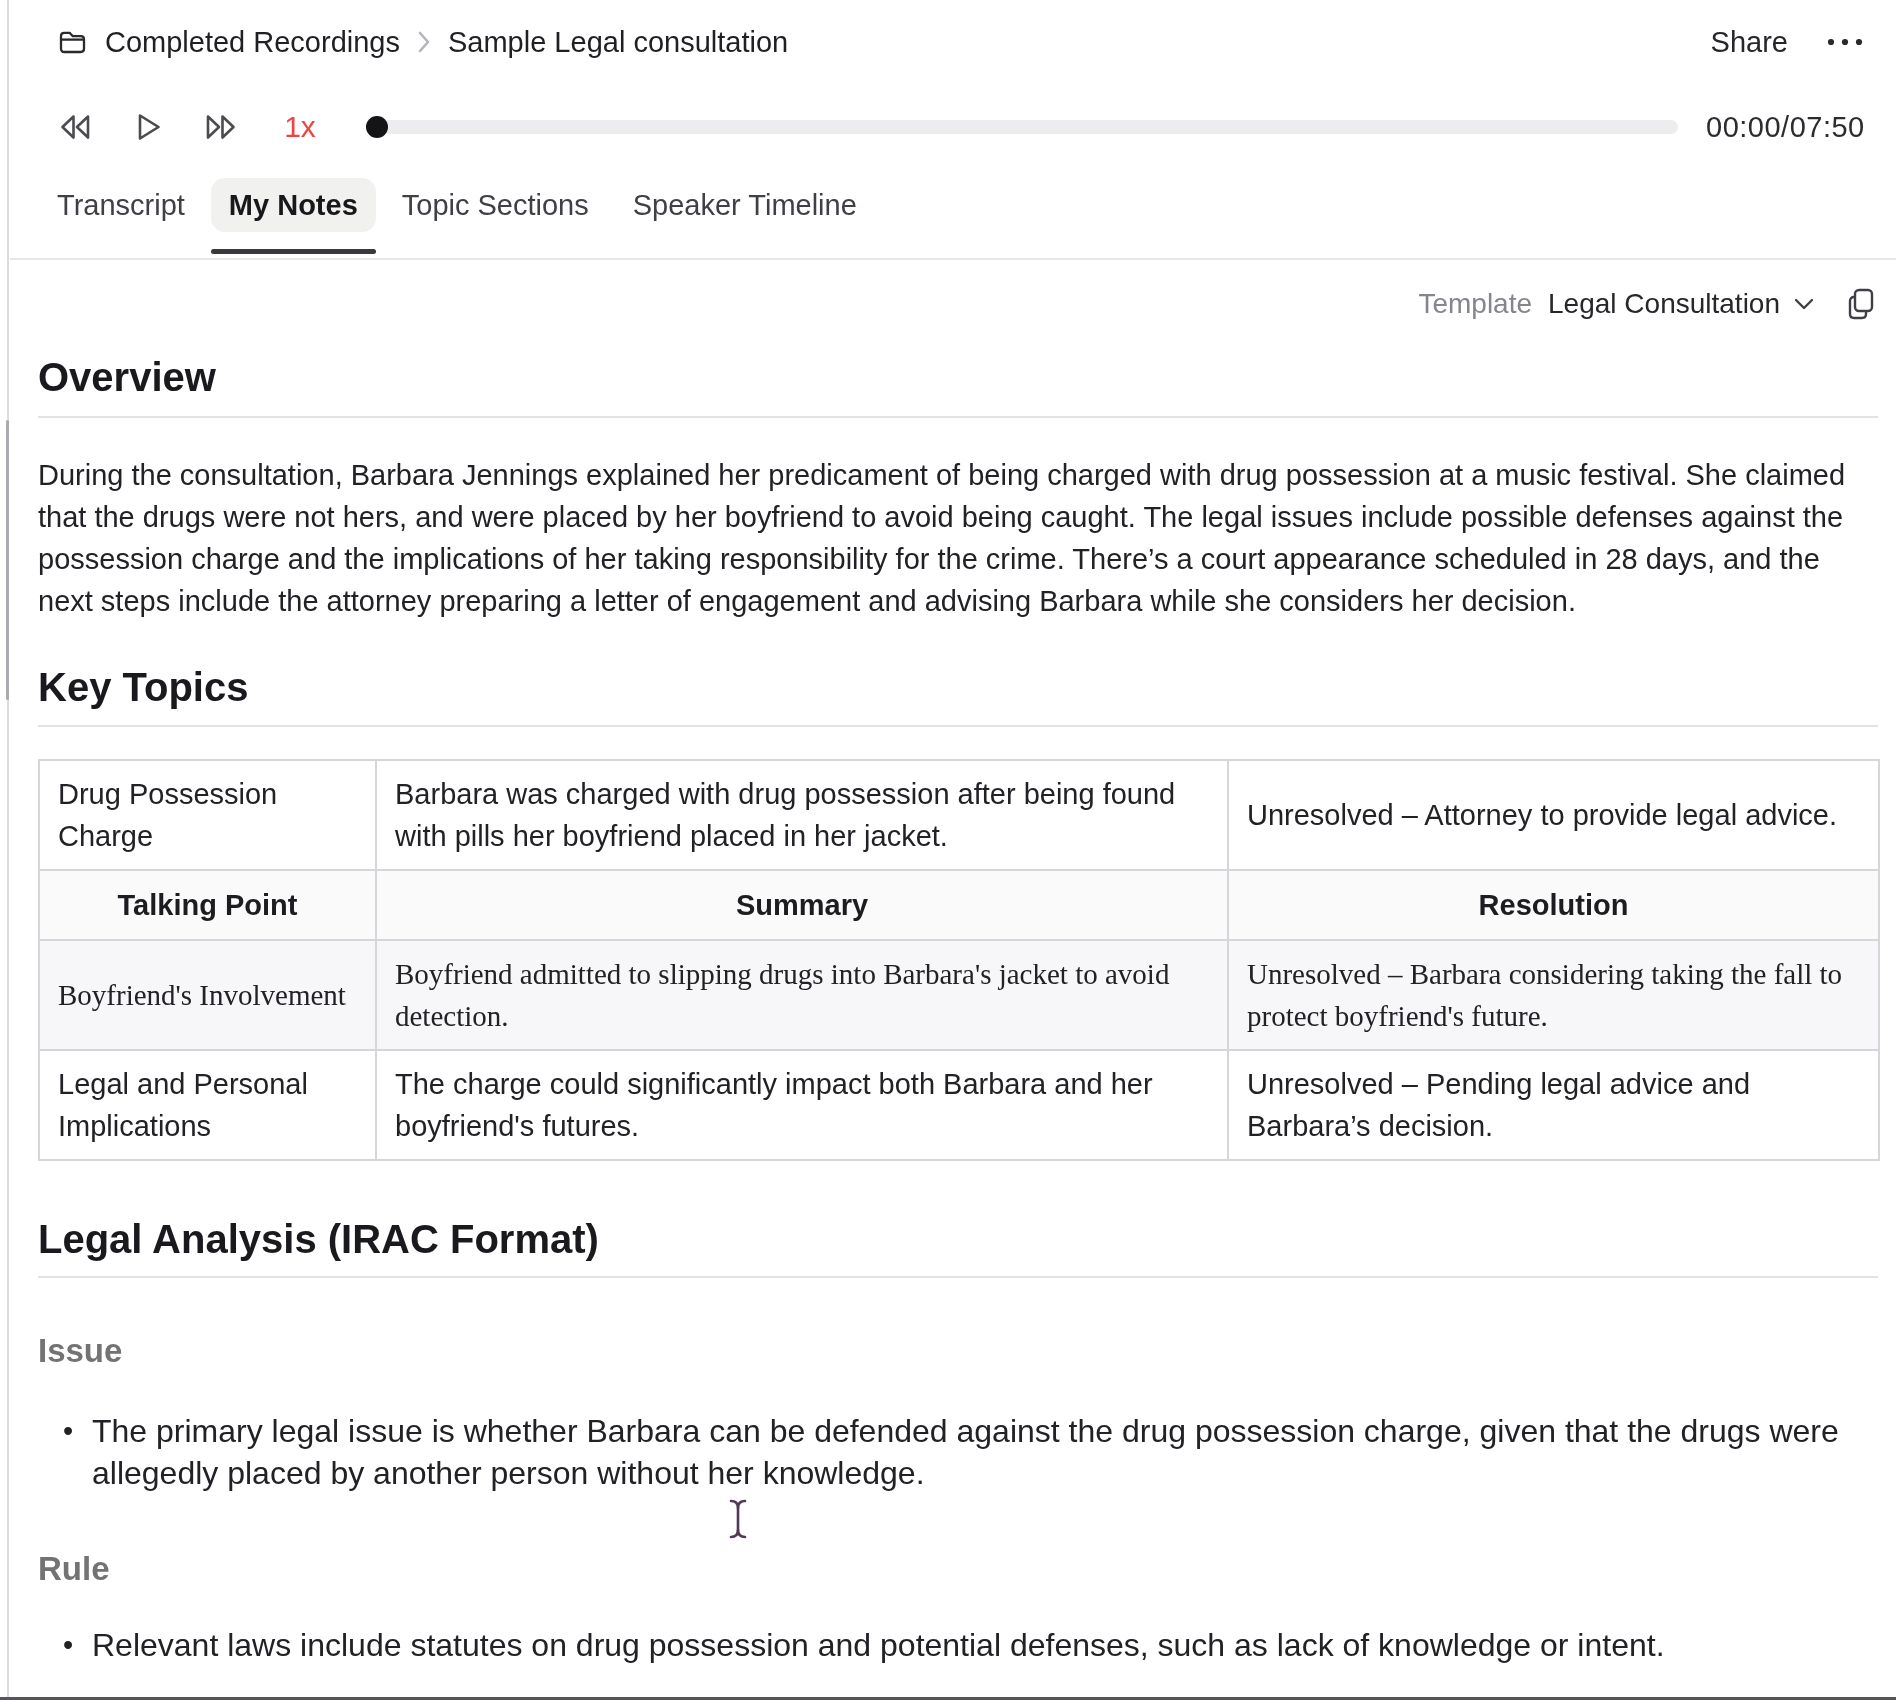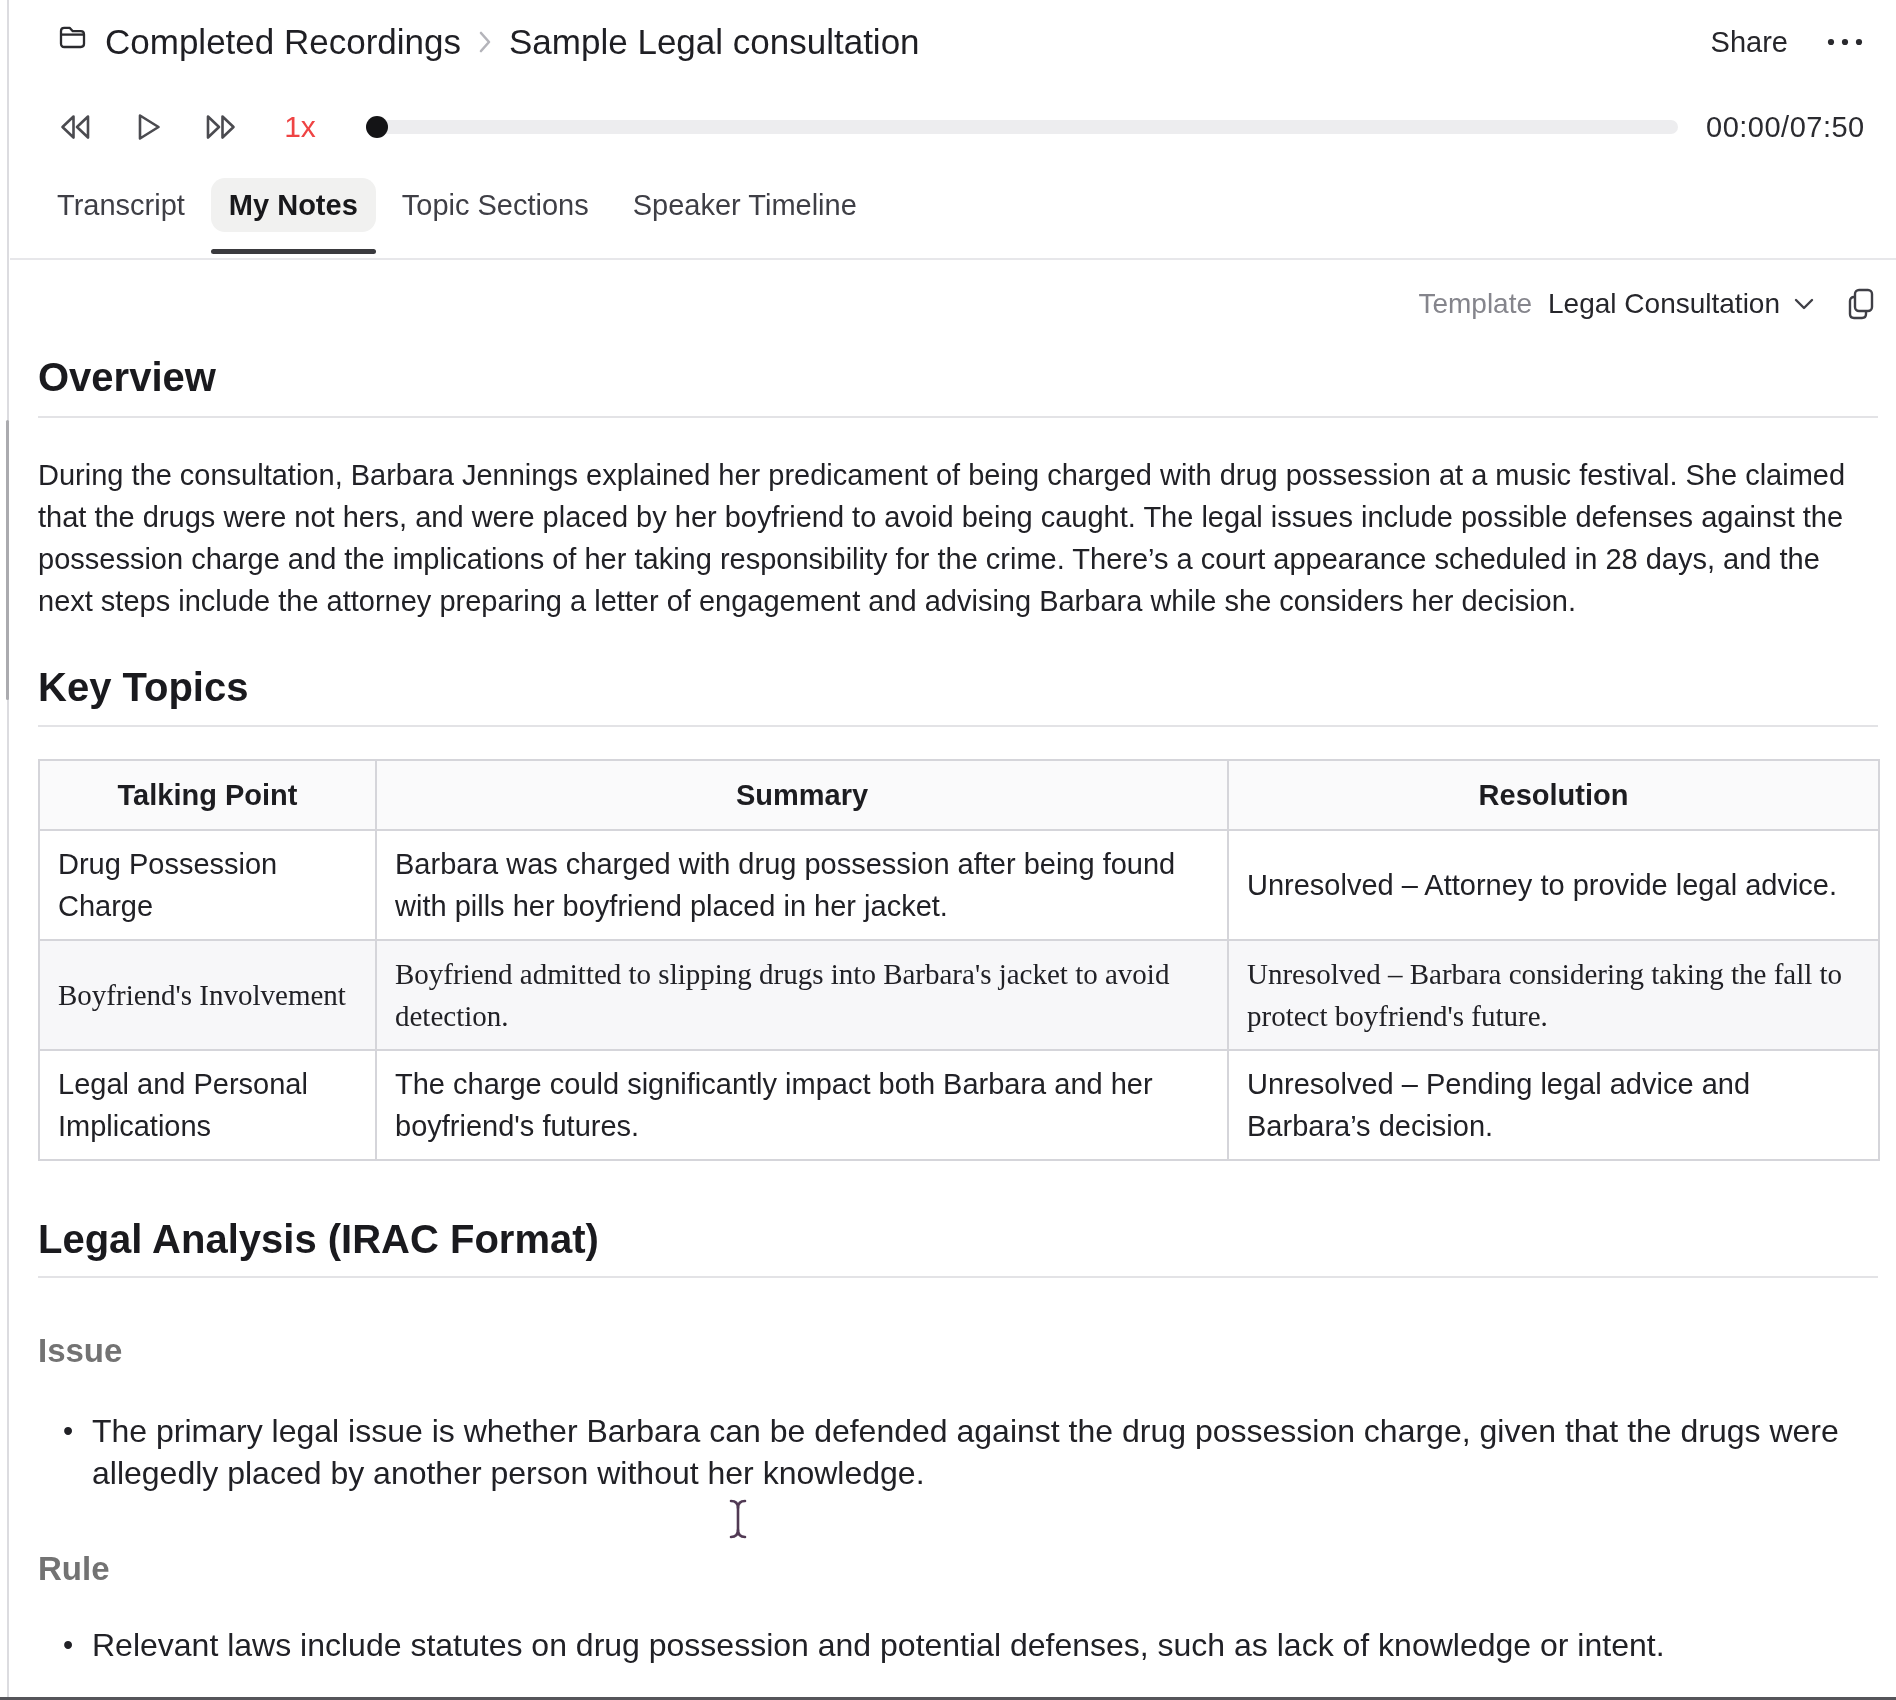--- a/index.html
+++ b/index.html
@@ -16,7 +16,7 @@
 
   
   .topbar { padding-top:20px; height:64px; display:flex; align-items:center; justify-content:space-between; }
-  .breadcrumb { display:flex; margin-left:19px; font-size:35px; color:#1f1f24; }
+  .breadcrumb { display:flex; align-items:center; margin-left:19px; font-size:29px; color:#1f1f24; }
   .breadcrumb .crumb { margin-left:17px; }
   .breadcrumb .sep { margin:0 16px; color:#b4b4ba; display:flex; align-items:center; }
   .topbar-right { display:flex; align-items:center; margin-right:10px; }

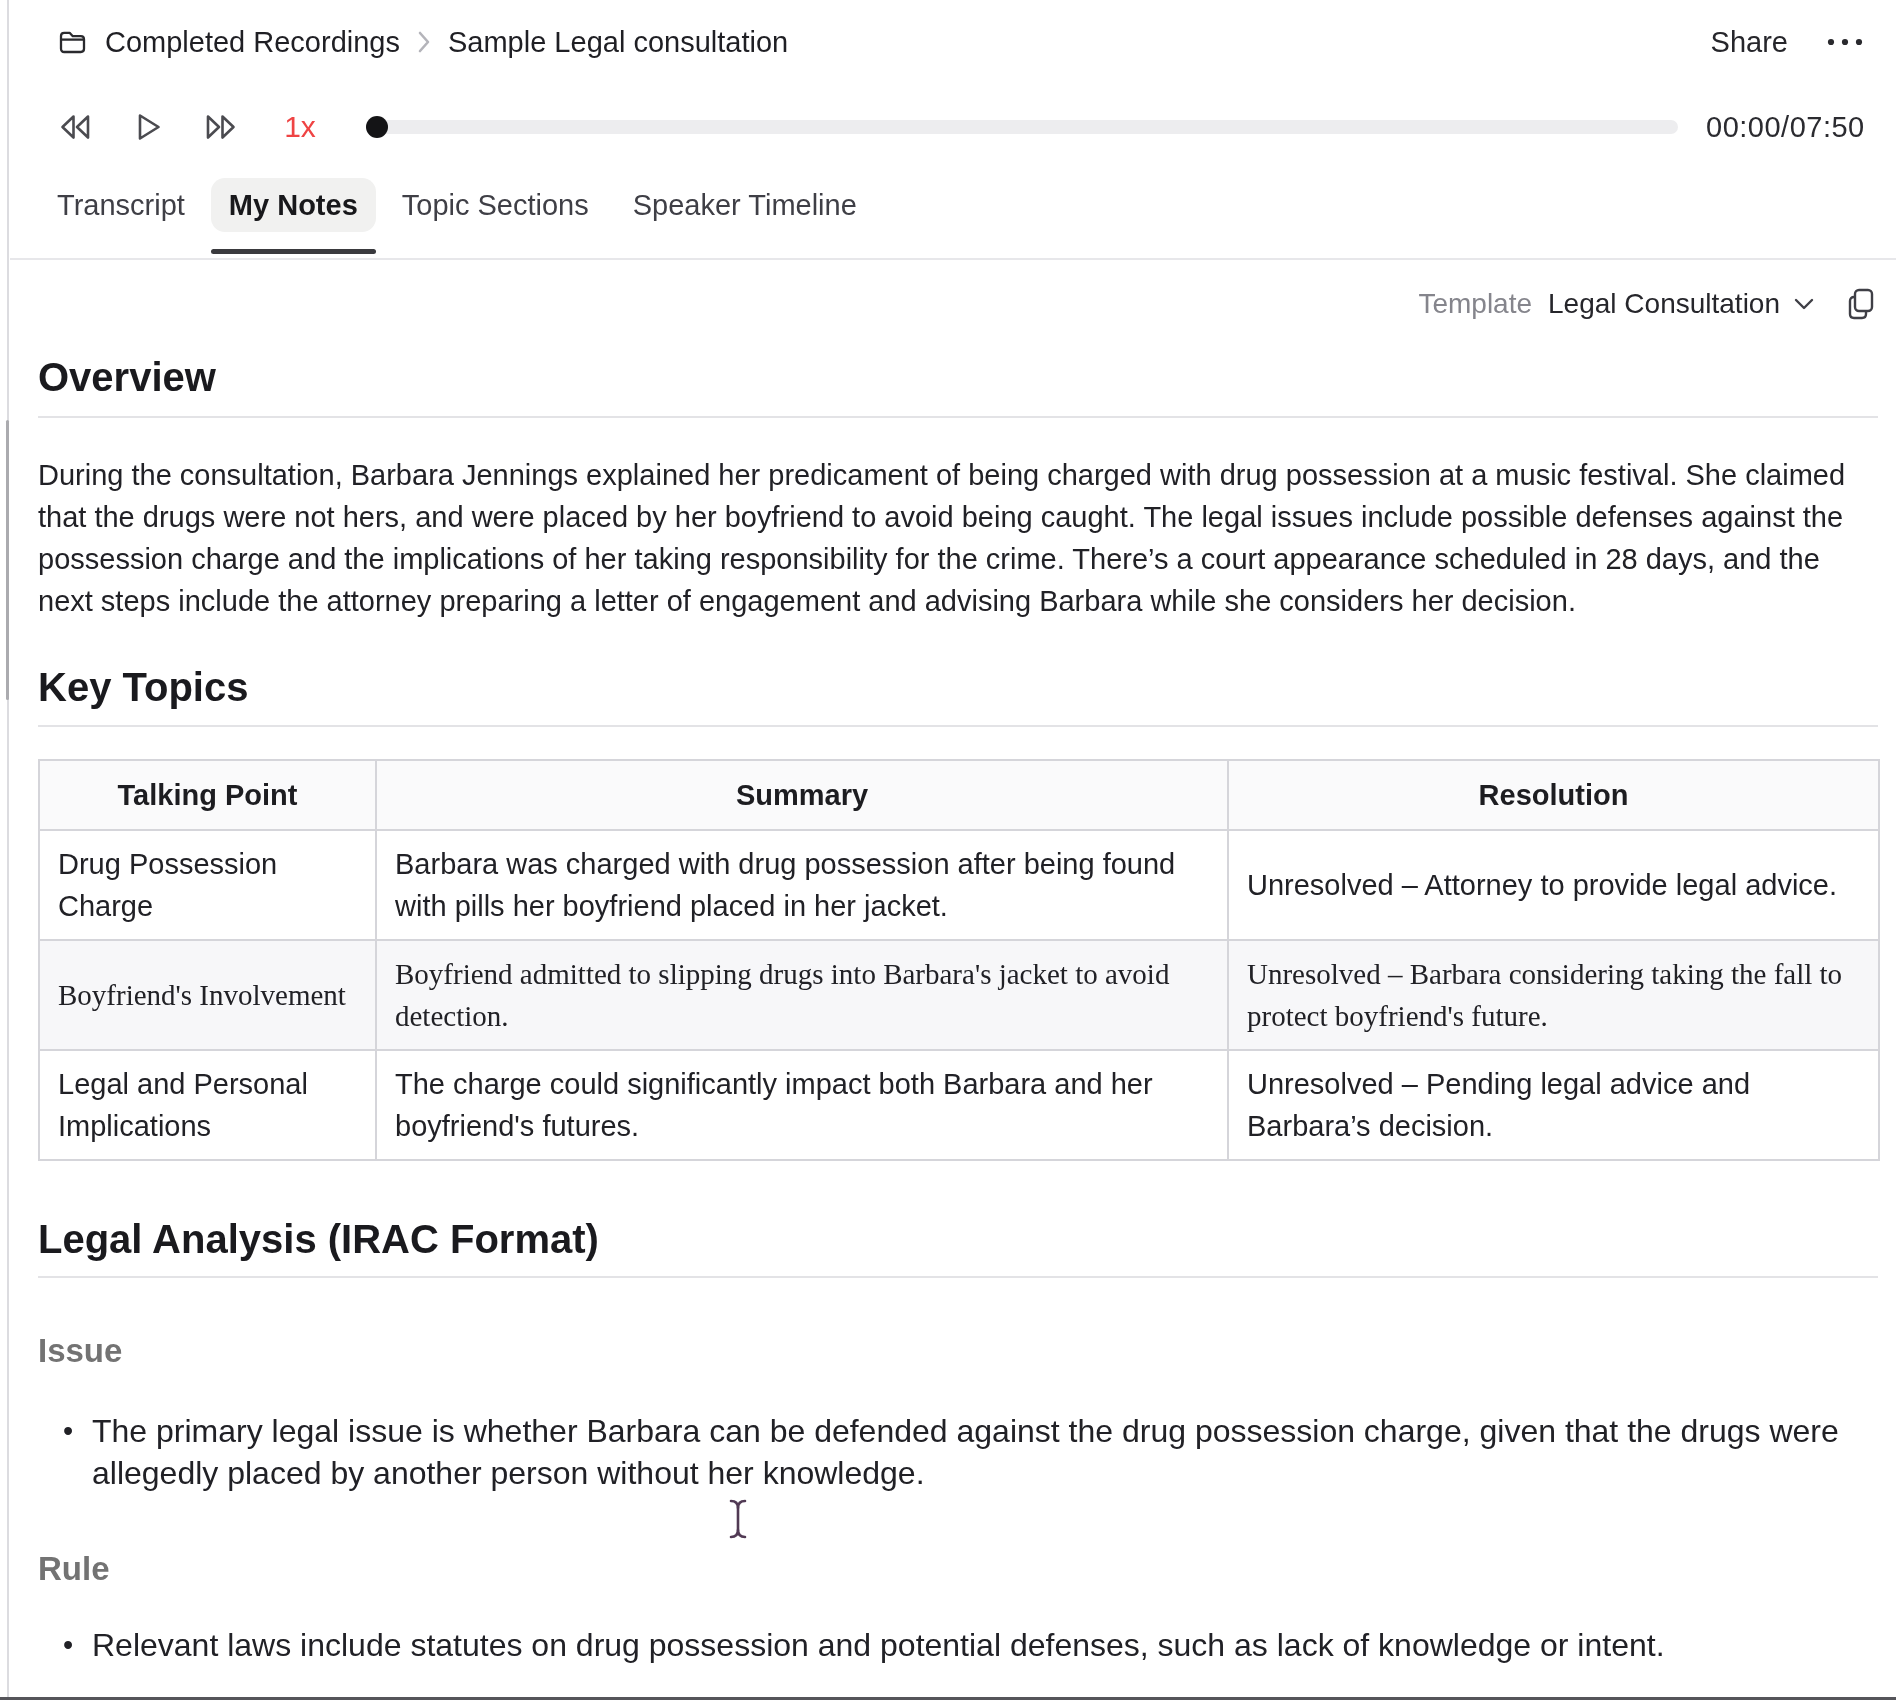--- a/index.html
+++ b/index.html
@@ -179,14 +179,14 @@
         </colgroup>
       <tbody>
           <tr>
+        <td>Drug Possession Charge</td>
+        <td>Barbara was charged with drug possession after being found with pills her boyfriend placed in her jacket.</td>
+        <td>Unresolved – Attorney to provide legal advice.</td>
+      </tr>
+      <tr>
         <th>Talking Point</th>
         <th>Summary</th>
         <th>Resolution</th>
-      </tr>
-      <tr>
-        <td>Drug Possession Charge</td>
-        <td>Barbara was charged with drug possession after being found with pills her boyfriend placed in her jacket.</td>
-        <td>Unresolved – Attorney to provide legal advice.</td>
       </tr>
       <tr class="alt">
         <td>Boyfriend's Involvement</td>

